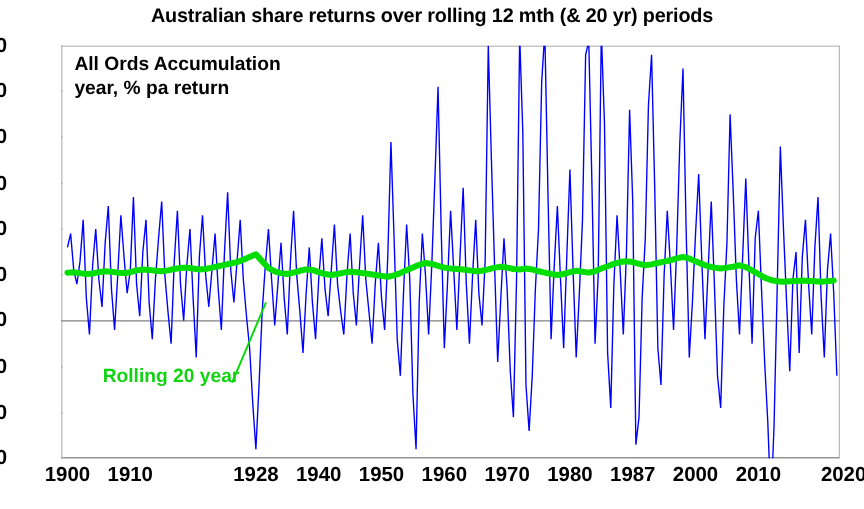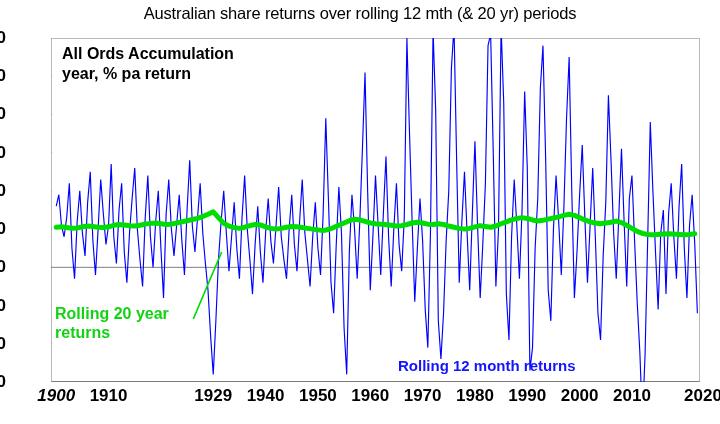--- a/index.html
+++ b/index.html
@@ -16,7 +16,7 @@
     left:0;top:4px;width:720px;
     text-align:center;
     font-size:16.5px;
-    font-weight:normal;
+    font-weight:bold;
     color:#000000;
     letter-spacing:-0.15px;
     white-space:nowrap;

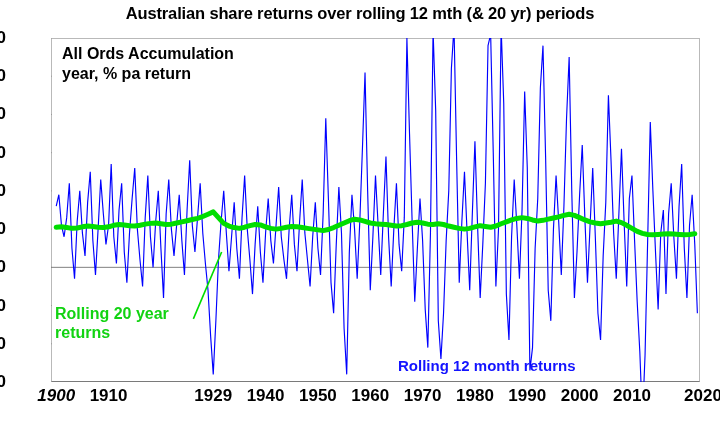--- a/index.html
+++ b/index.html
@@ -74,6 +74,7 @@
     position:absolute;
     left:55px;top:305px;
     width:175px;
+    text-align:center;
     font-size:16px;
     font-weight:bold;
     color:#12d312;

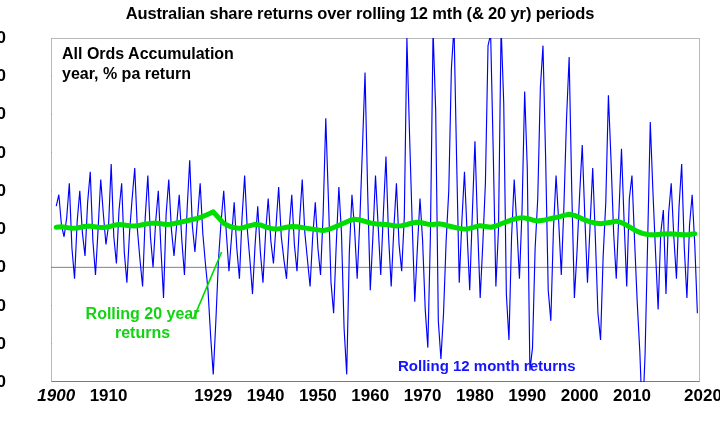--- a/index.html
+++ b/index.html
@@ -169,7 +169,6 @@
 
   <div class="ann-green">
     <div>Rolling 20 year</div>
-    <div>returns</div>
   </div>
 
   <div class="ann-blue">Rolling 12 month returns</div>

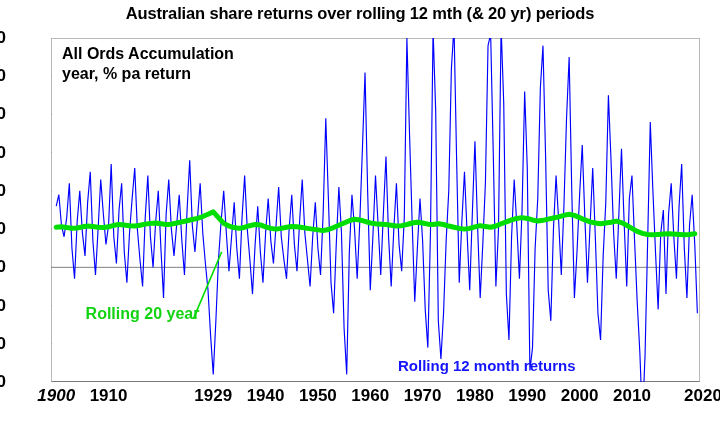--- a/index.html
+++ b/index.html
@@ -171,7 +171,6 @@
     <div>Rolling 20 year</div>
   </div>
 
-  <div class="ann-blue">Rolling 12 month returns</div>
 
 </div>
 

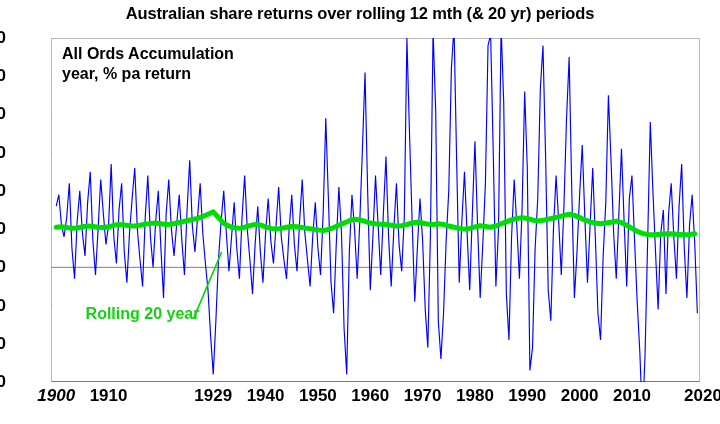--- a/index.html
+++ b/index.html
@@ -109,7 +109,7 @@
       <div class="ylabel" style="top: 38px;">60</div>
     </div>
   <div class="xlabels">
-      <div class="xlabel" style="left: 56.2339px; font-style: italic;">1900</div>
+      <div class="xlabel" style="left: 56.2339px;">1900</div>
       <div class="xlabel" style="left: 108.573px;">1910</div>
       <div class="xlabel" style="left: 160.911px; margin-top: 38px;">1920</div>
       <div class="xlabel" style="left: 213.25px;">1929</div>

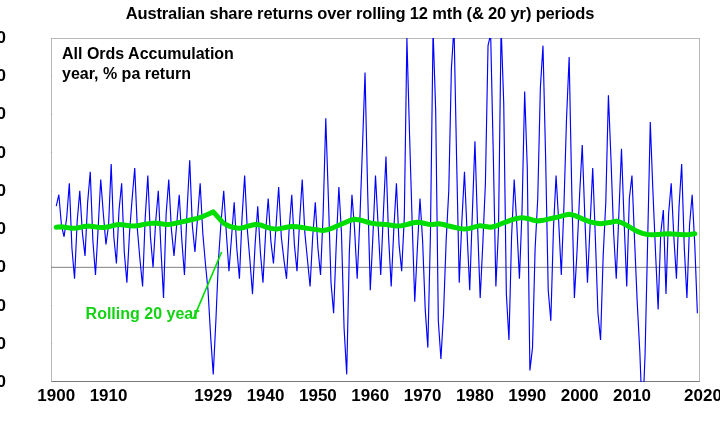--- a/index.html
+++ b/index.html
@@ -112,7 +112,7 @@
       <div class="xlabel" style="left: 56.2339px;">1900</div>
       <div class="xlabel" style="left: 108.573px;">1910</div>
       <div class="xlabel" style="left: 160.911px; margin-top: 38px;">1920</div>
-      <div class="xlabel" style="left: 213.25px;">1929</div>
+      <div class="xlabel" style="left: 213.25px;">1928</div>
       <div class="xlabel" style="left: 265.589px; text-align: center;">1940</div>
       <div class="xlabel" style="left: 317.927px; text-align: center;">1950</div>
       <div class="xlabel" style="left: 370.266px;">1960</div>

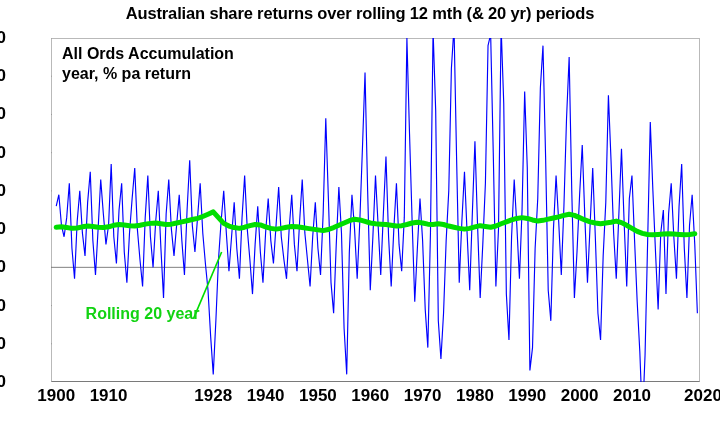--- a/index.html
+++ b/index.html
@@ -118,7 +118,7 @@
       <div class="xlabel" style="left: 370.266px;">1960</div>
       <div class="xlabel" style="left: 422.605px;">1970</div>
       <div class="xlabel" style="left: 474.944px;">1980</div>
-      <div class="xlabel" style="left: 527.282px;">1990</div>
+      <div class="xlabel" style="left: 527.282px;">1987</div>
       <div class="xlabel" style="left: 579.621px; text-align: center;">2000</div>
       <div class="xlabel" style="left: 631.96px;">2010</div>
       <div class="xlabel" style="left: 703px;">2020</div>

